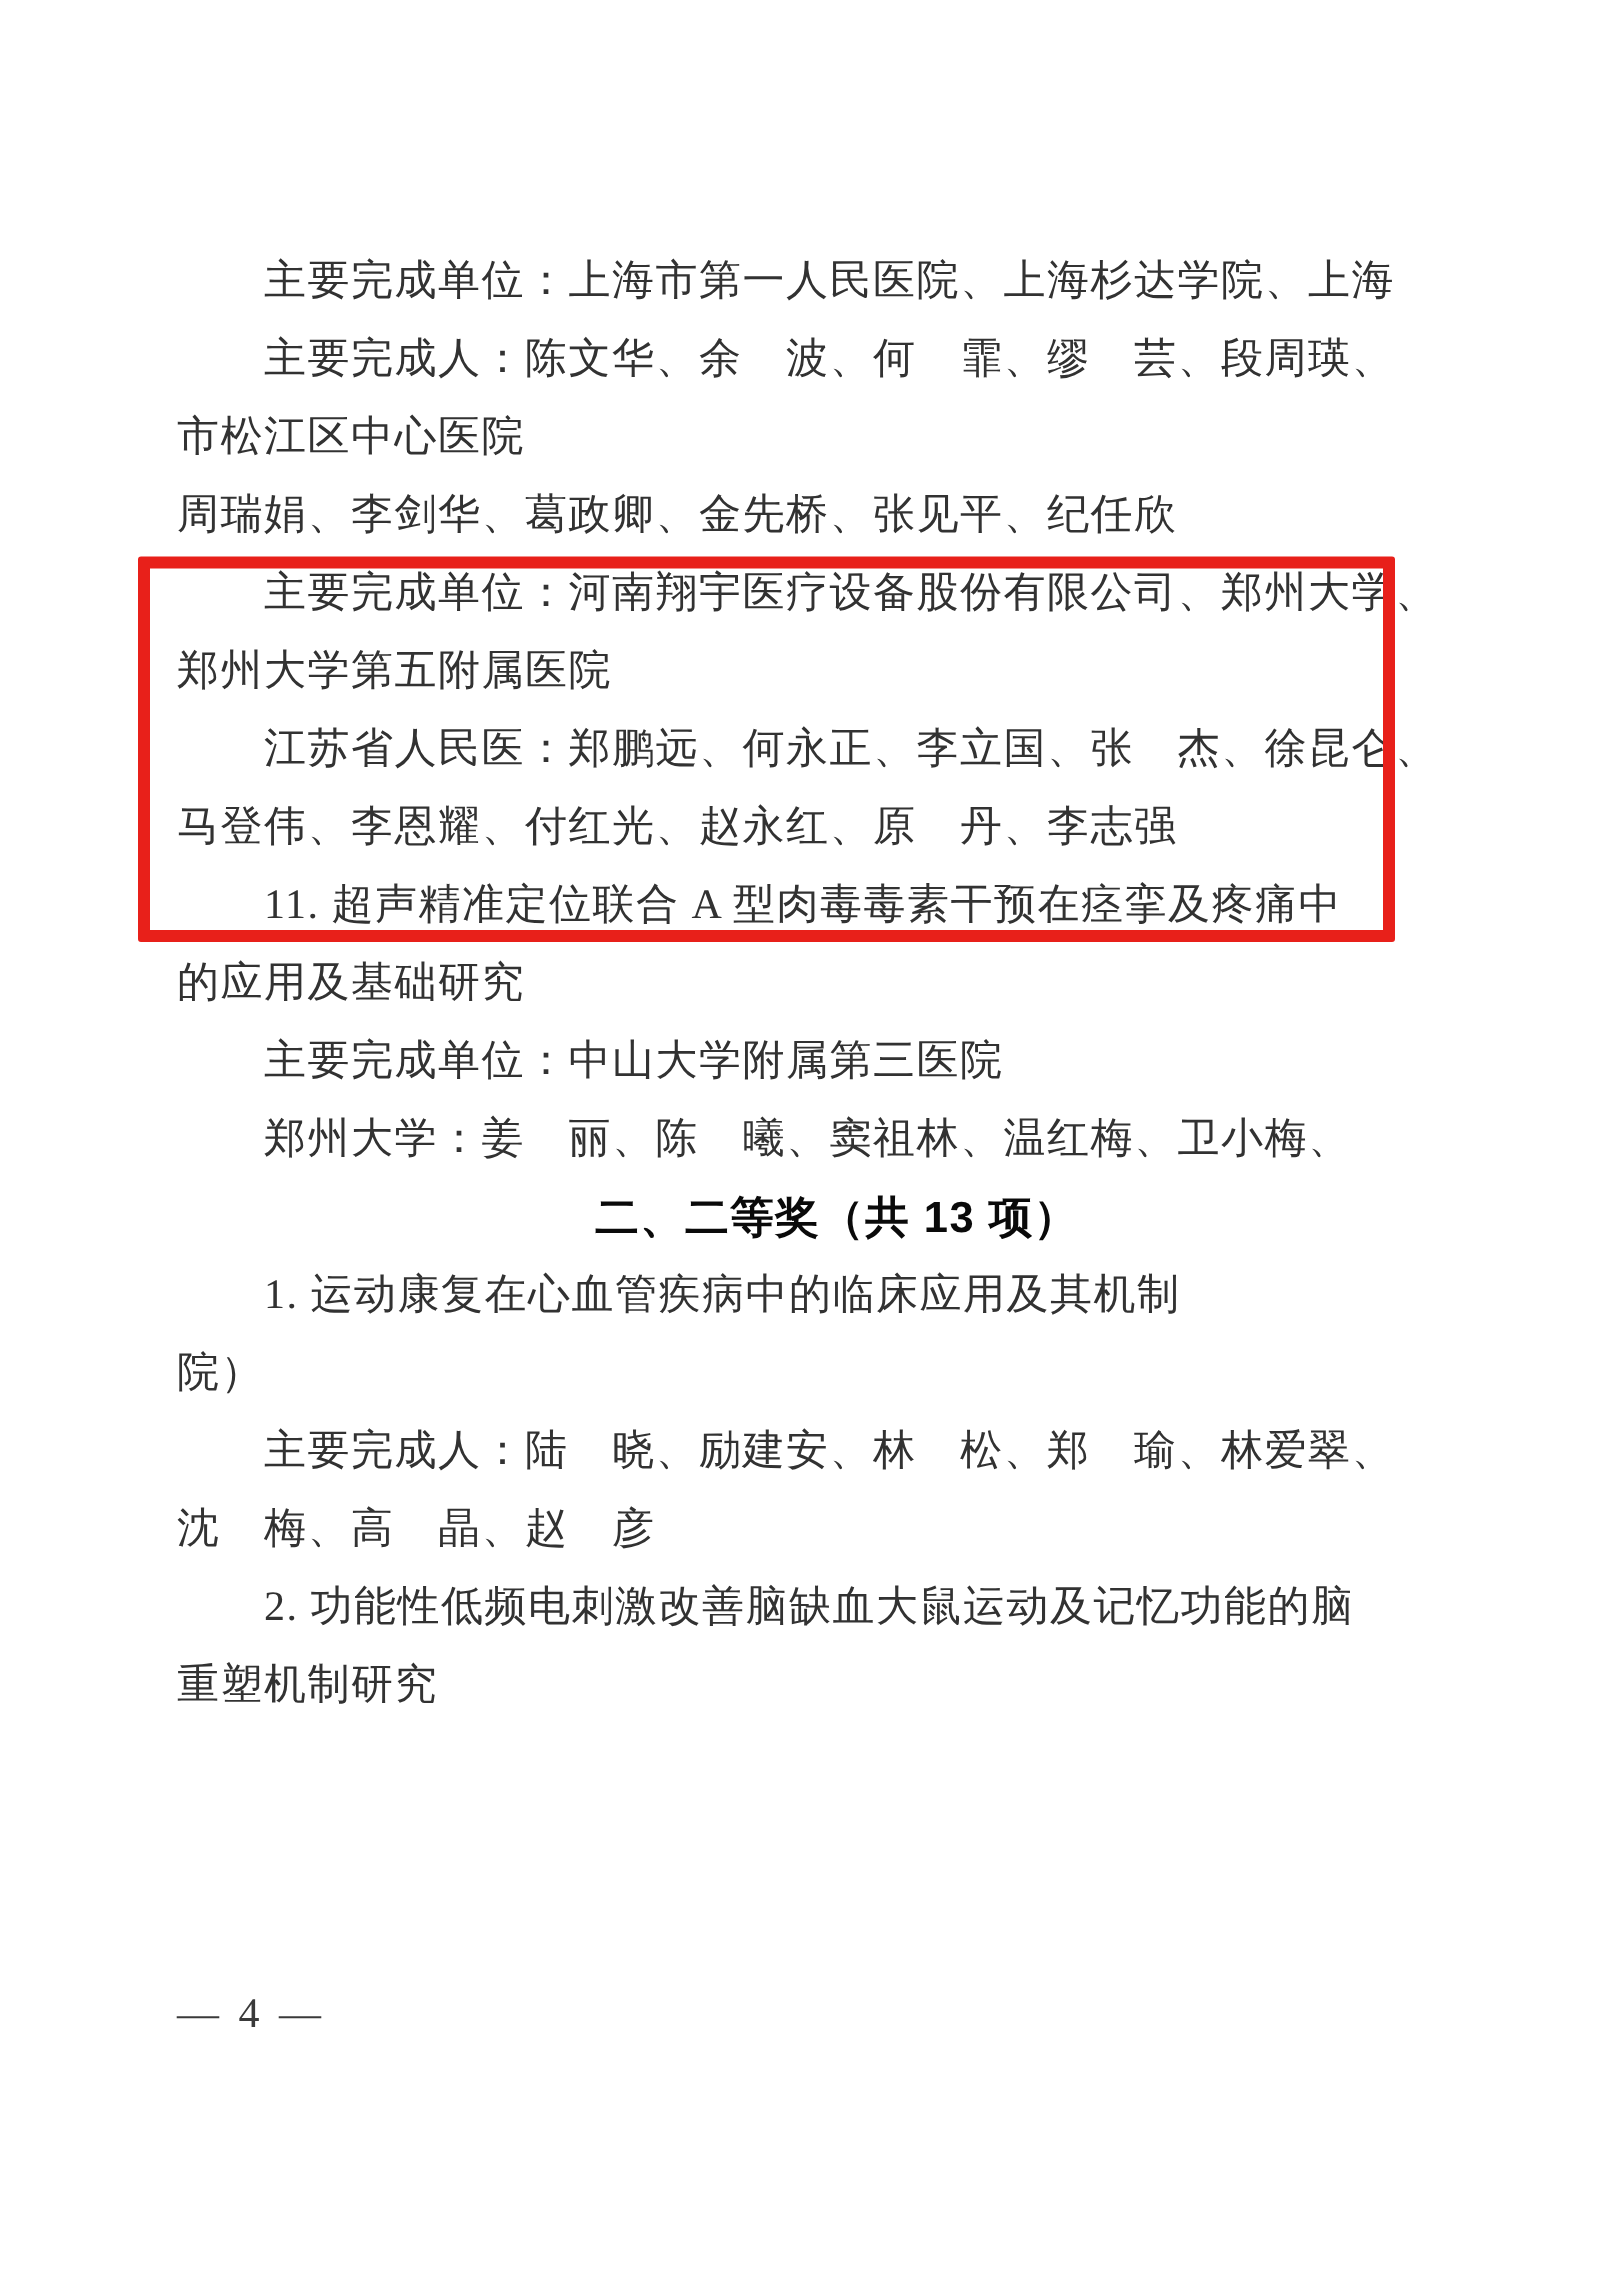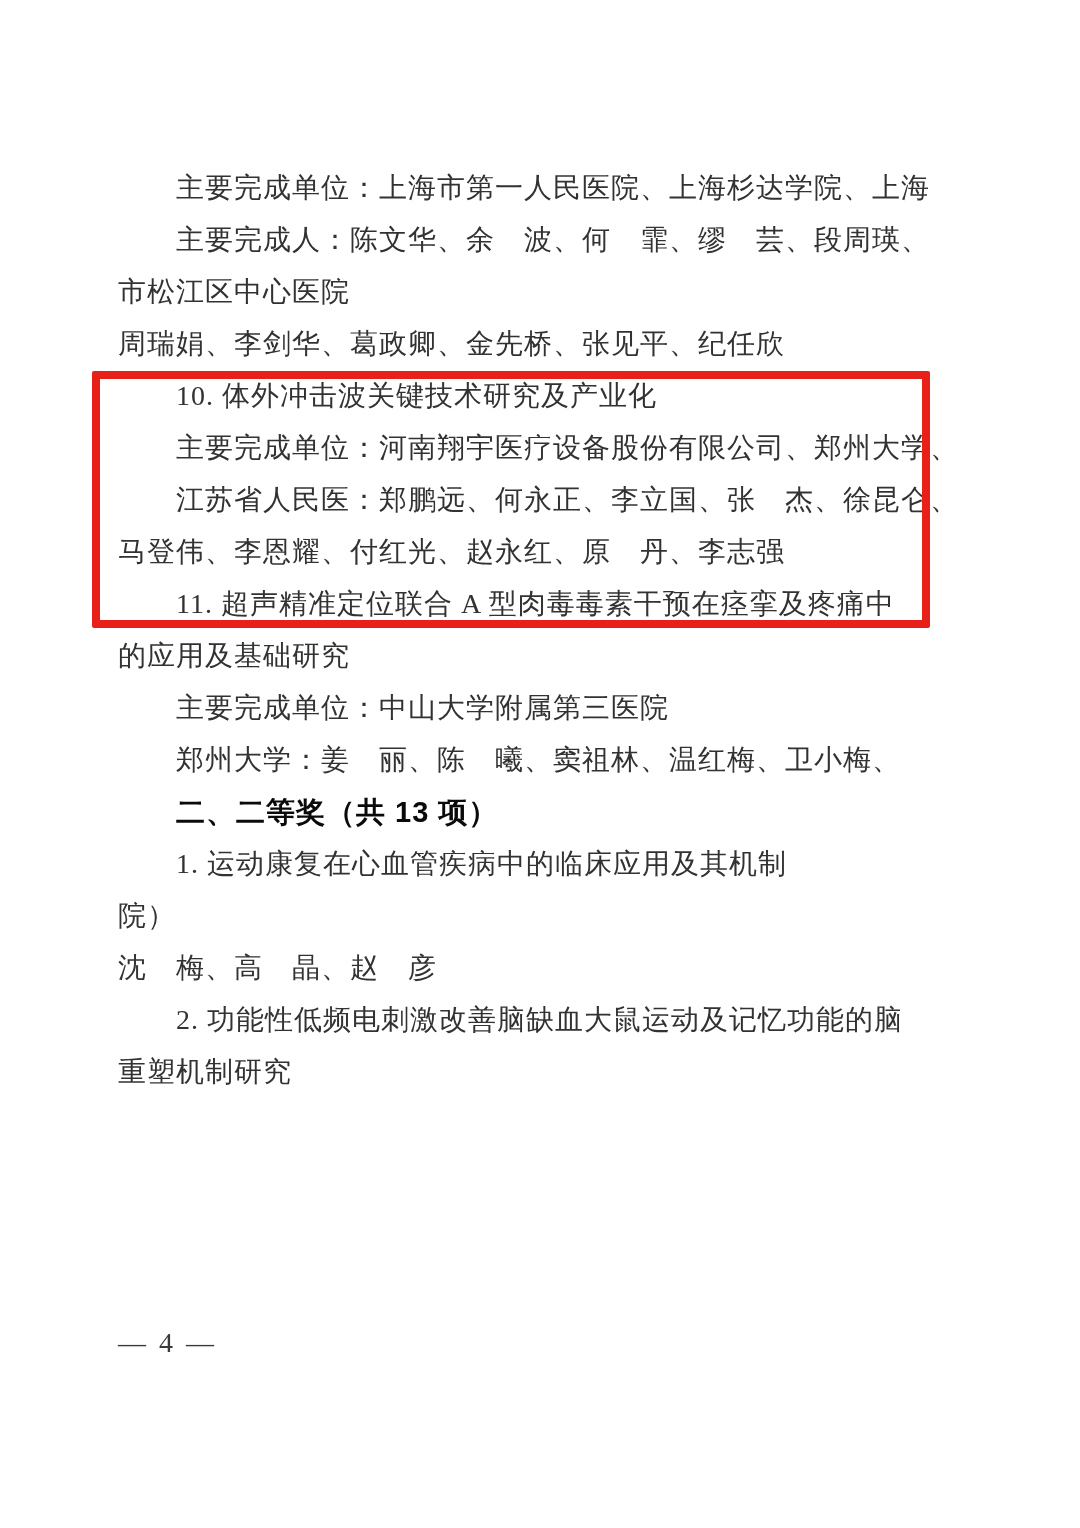--- a/index.html
+++ b/index.html
@@ -75,7 +75,6 @@
     </section>
 
     <section>
-      <div class="line indent">10. 体外冲击波关键技术研究及产业化</div>
       <div class="line indent">主要完成单位：河南翔宇医疗设备股份有限公司、郑州大学、</div>
       <div class="line indent">江苏省人民医：郑鹏远、何永正、李立国、张　杰、徐昆仑、</div>
       <div class="line">马登伟、李恩耀、付红光、赵永红、原　丹、李志强</div>

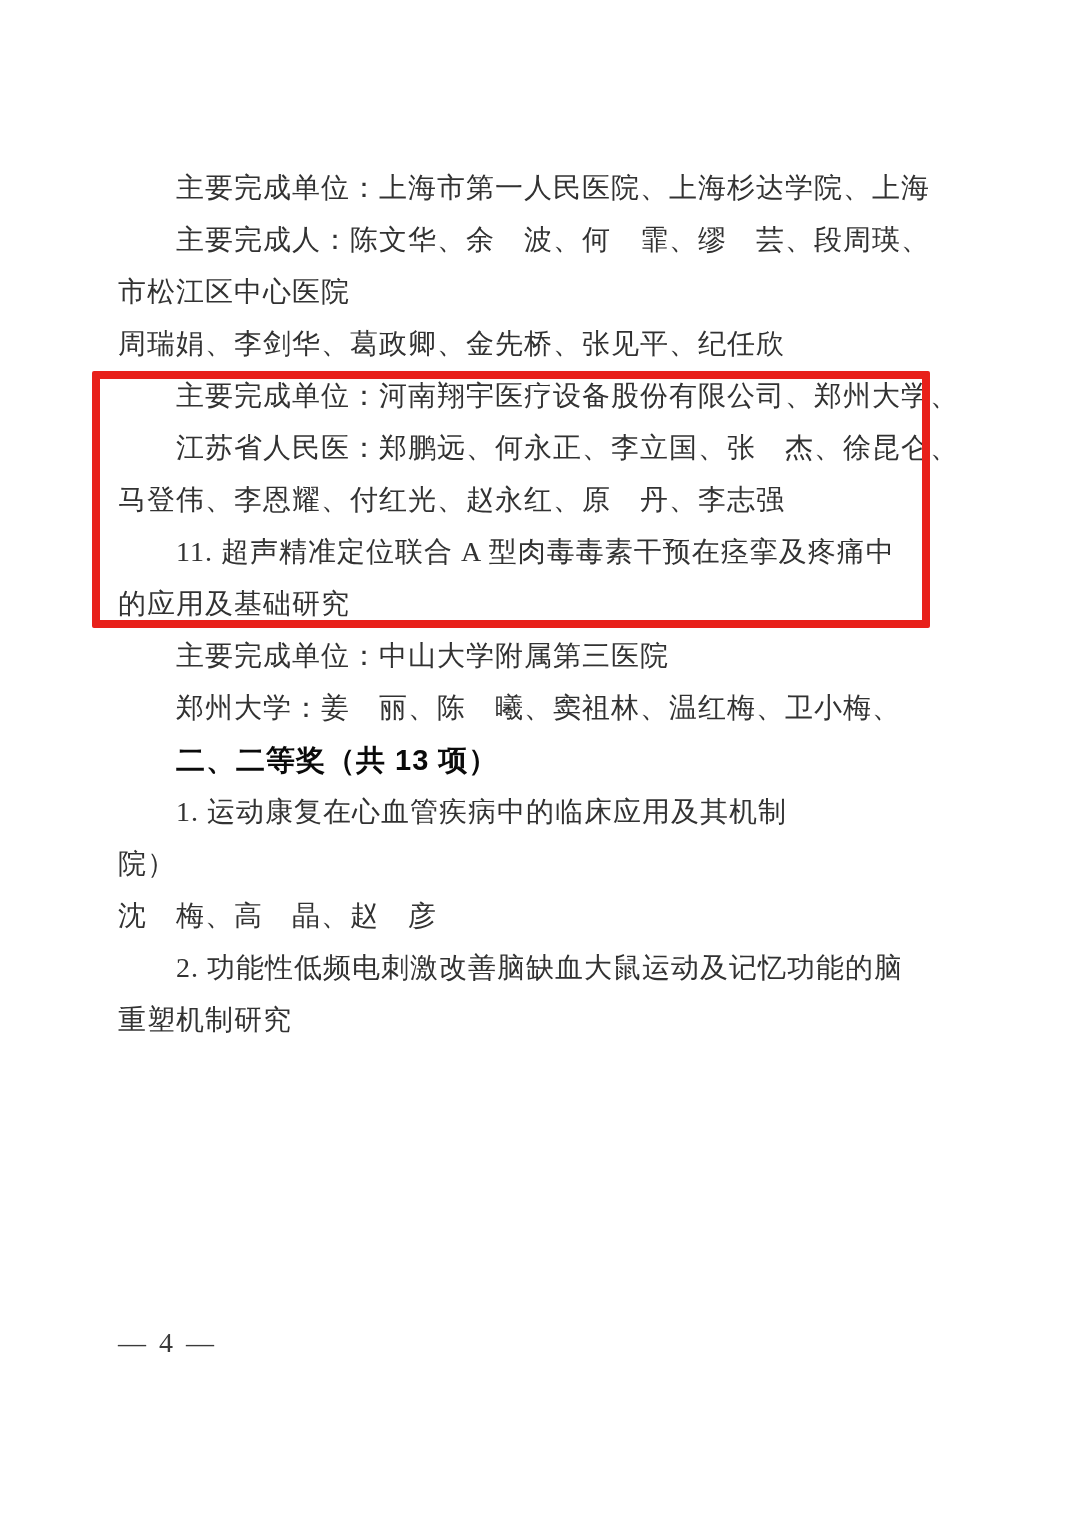--- a/index.html
+++ b/index.html
@@ -76,6 +76,7 @@
 
     <section>
       <div class="line indent">主要完成单位：河南翔宇医疗设备股份有限公司、郑州大学、</div>
+      <div class="line">郑州大学第五附属医院</div>
       <div class="line indent">江苏省人民医：郑鹏远、何永正、李立国、张　杰、徐昆仑、</div>
       <div class="line">马登伟、李恩耀、付红光、赵永红、原　丹、李志强</div>
     </section>

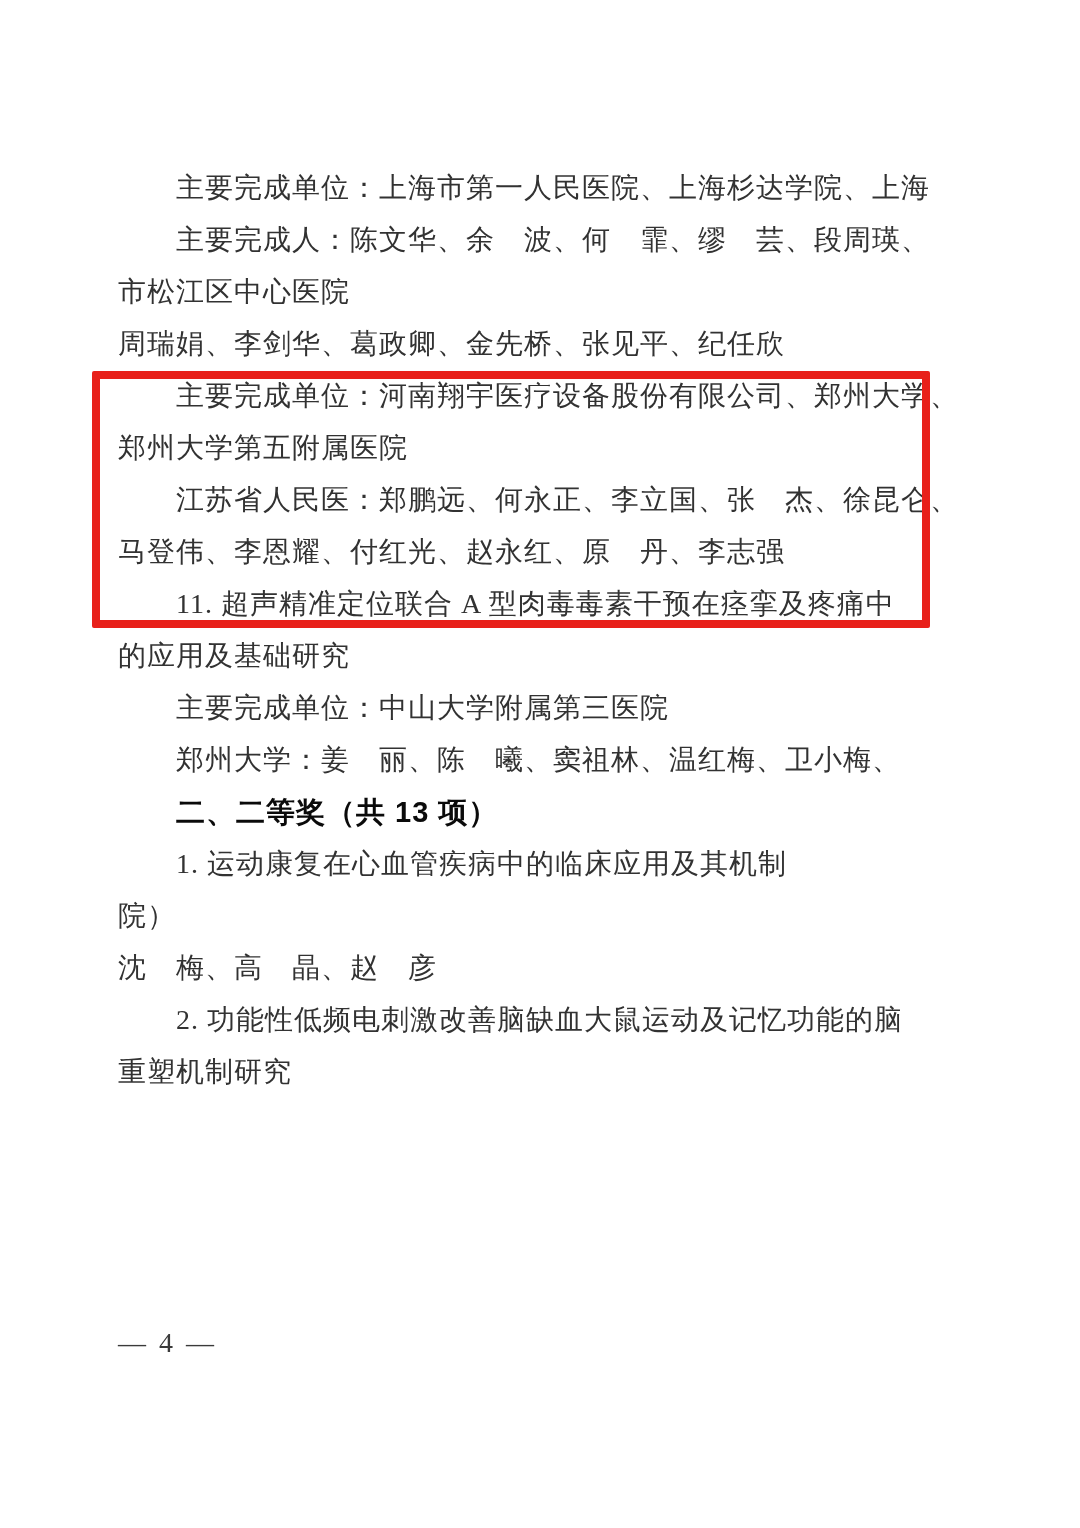--- a/index.html
+++ b/index.html
@@ -37,6 +37,7 @@
     font-weight: 700;
     color: #0a0a0a;
     font-size: 29px;
+    text-align: center;
   }
   .highlight-box {
     position: absolute;

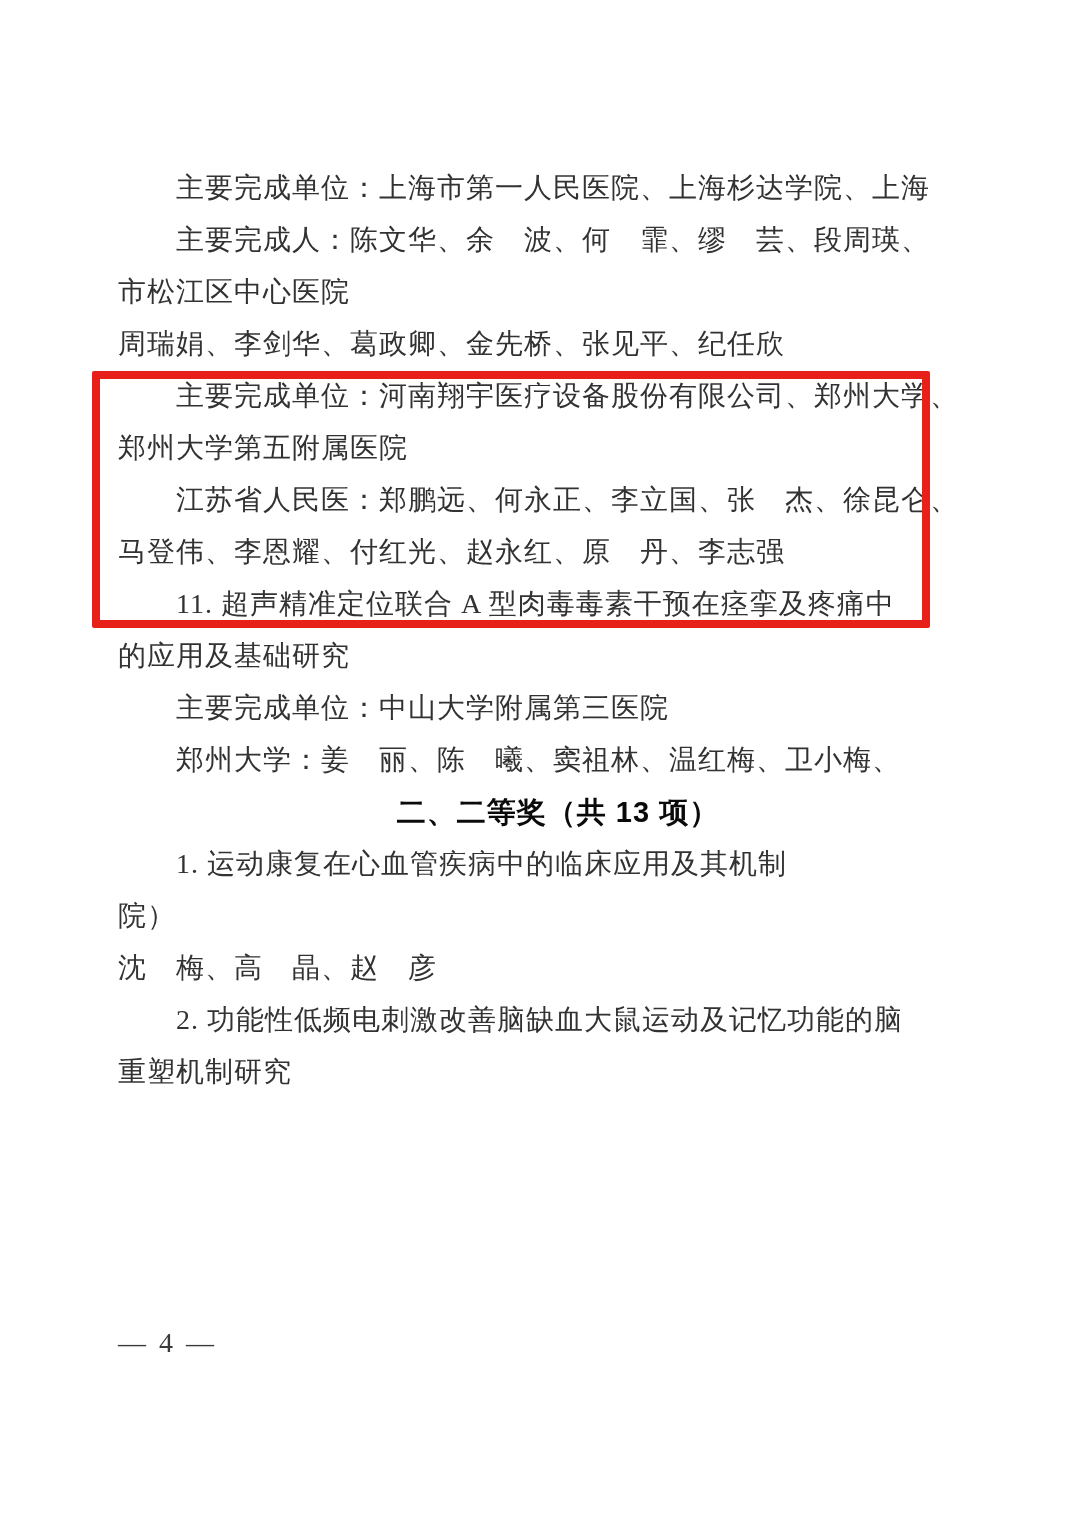--- a/index.html
+++ b/index.html
@@ -94,6 +94,7 @@
     <section>
       <div class="line indent">1. 运动康复在心血管疾病中的临床应用及其机制</div>
       <div class="line">院）</div>
+      <div class="line indent">主要完成人：陆　晓、励建安、林　松、郑　瑜、林爱翠、</div>
       <div class="line">沈　梅、高　晶、赵　彦</div>
     </section>
 

